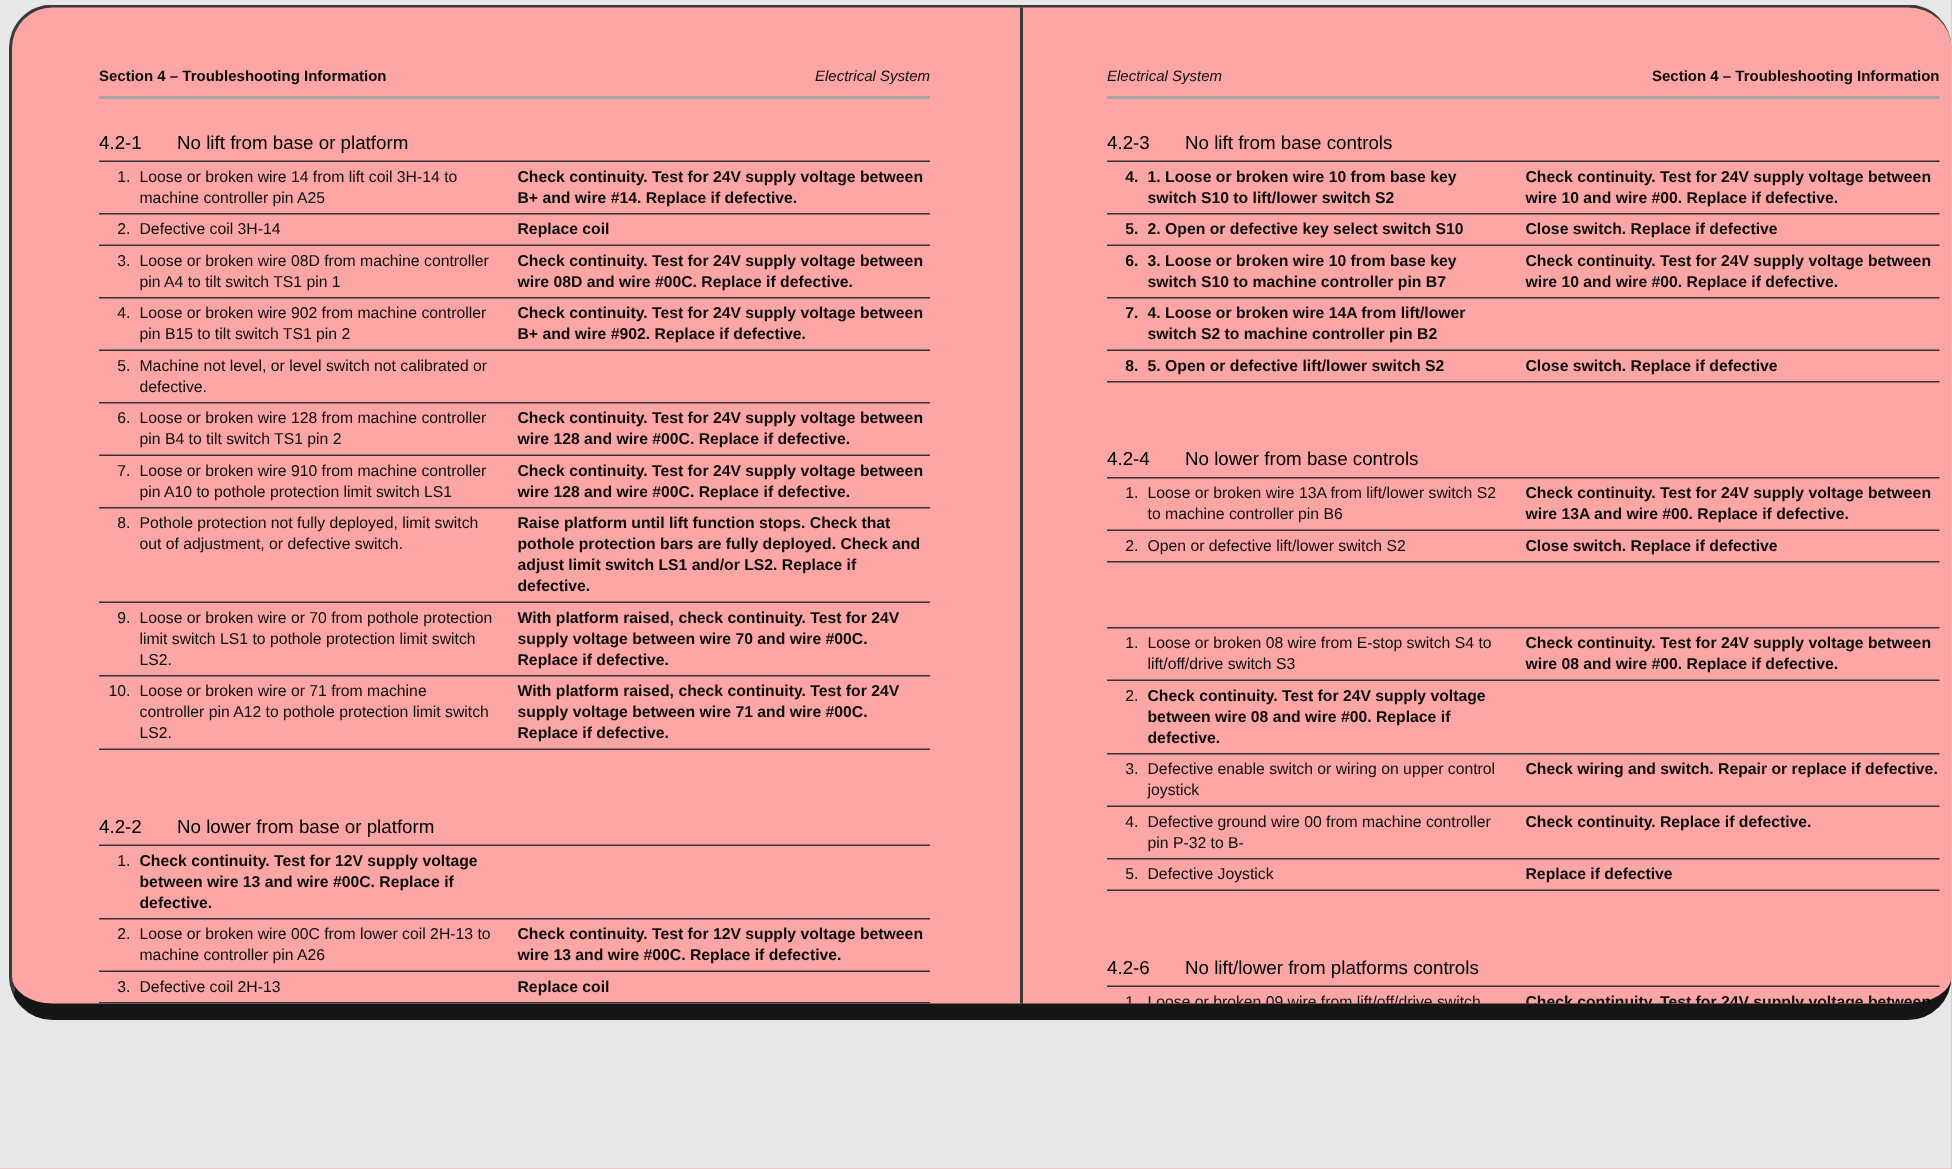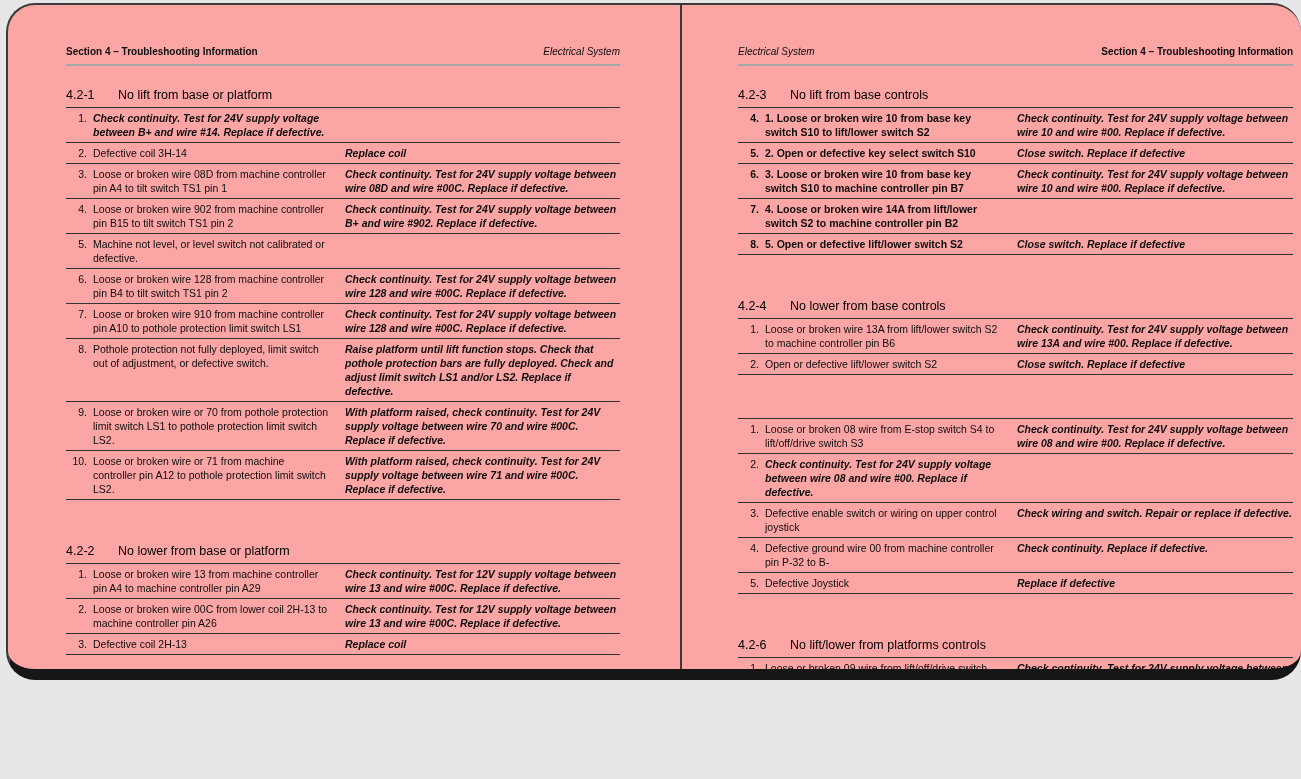--- a/index.html
+++ b/index.html
@@ -77,6 +77,7 @@
         <div class="tbl">
           <div class="row">
             <div class="num">1.</div>
+            <div class="problem">Loose or broken wire 14 from lift coil 3H-14 to machine controller pin A25</div>
             <div class="solution">Check continuity. Test for 24V supply voltage between B+ and wire #14. Replace if defective.</div>
           </div>
           <div class="row">

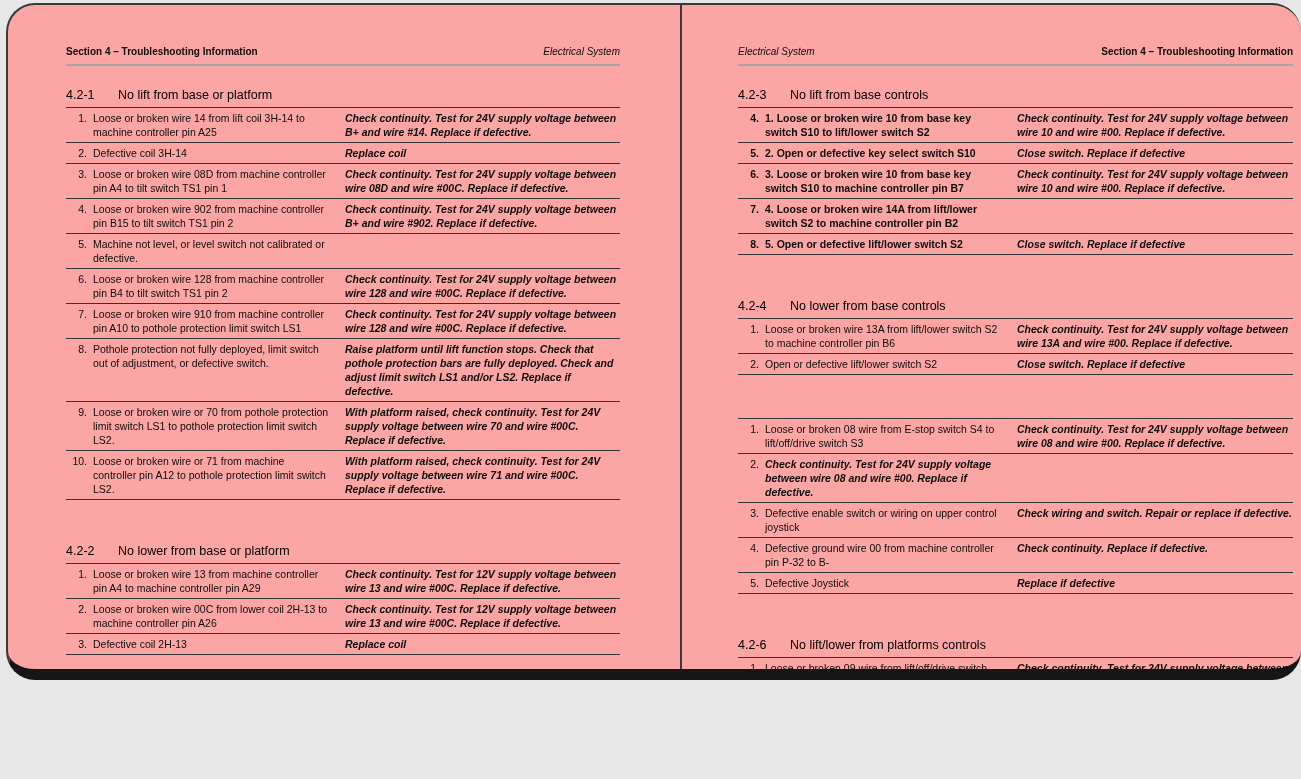--- a/index.html
+++ b/index.html
@@ -56,7 +56,7 @@
   }
   .num     { text-align:right; padding-right:6px; white-space:nowrap; }
   .problem { padding-right:16px; }
-  .solution{ font-weight:bold;font-style:italic; }
+  .solution{ font-weight:bold; }
   .tbl.left-bold .num, .tbl.left-bold .problem { font-weight:bold; }
 </style>
 </head>

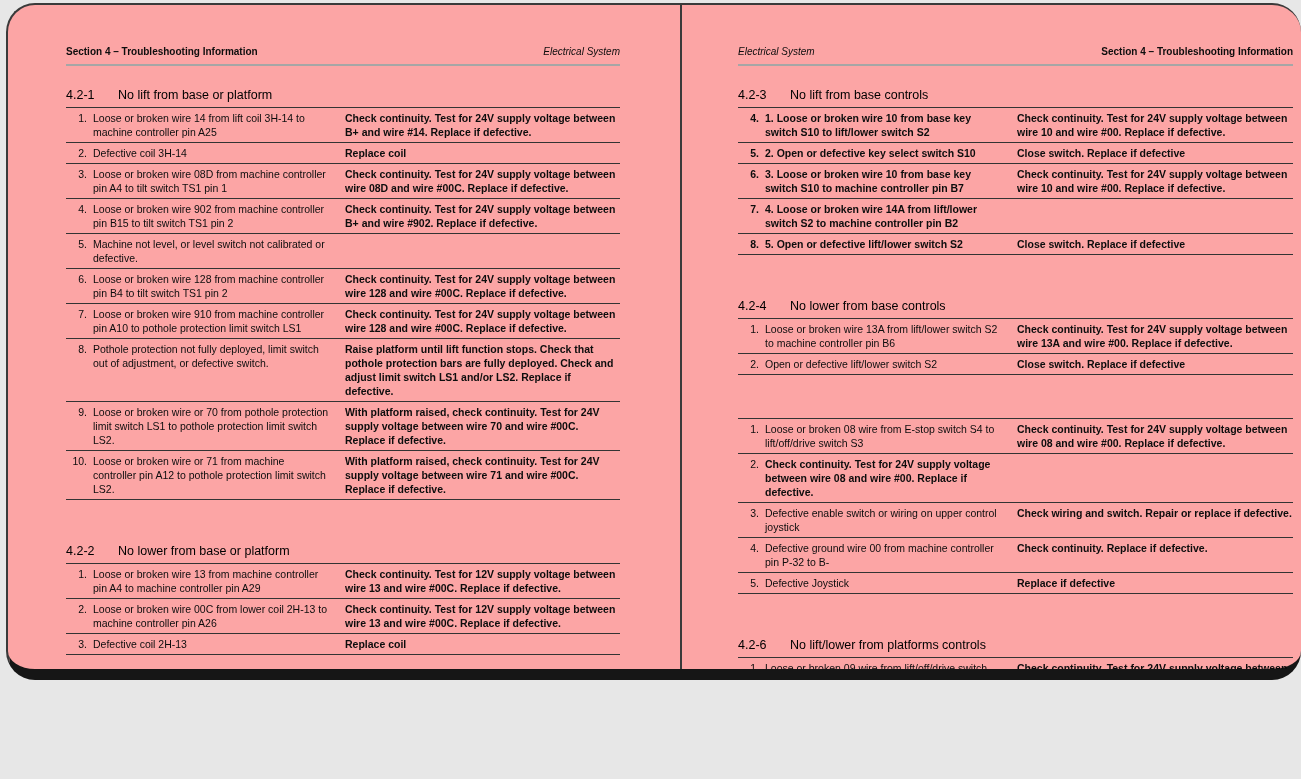--- a/index.html
+++ b/index.html
@@ -134,7 +134,6 @@
         <div class="tbl">
           <div class="row">
             <div class="num">1.</div>
-            <div class="problem">Loose or broken wire 13 from machine controller pin A4 to machine controller pin A29</div>
             <div class="solution">Check continuity. Test for 12V supply voltage between wire 13 and wire #00C. Replace if defective.</div>
           </div>
           <div class="row">

